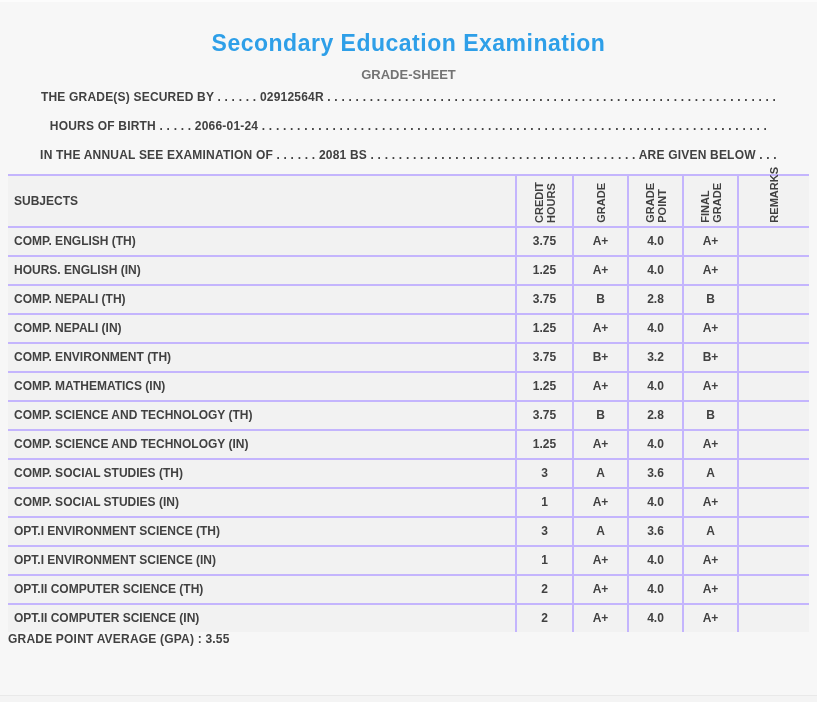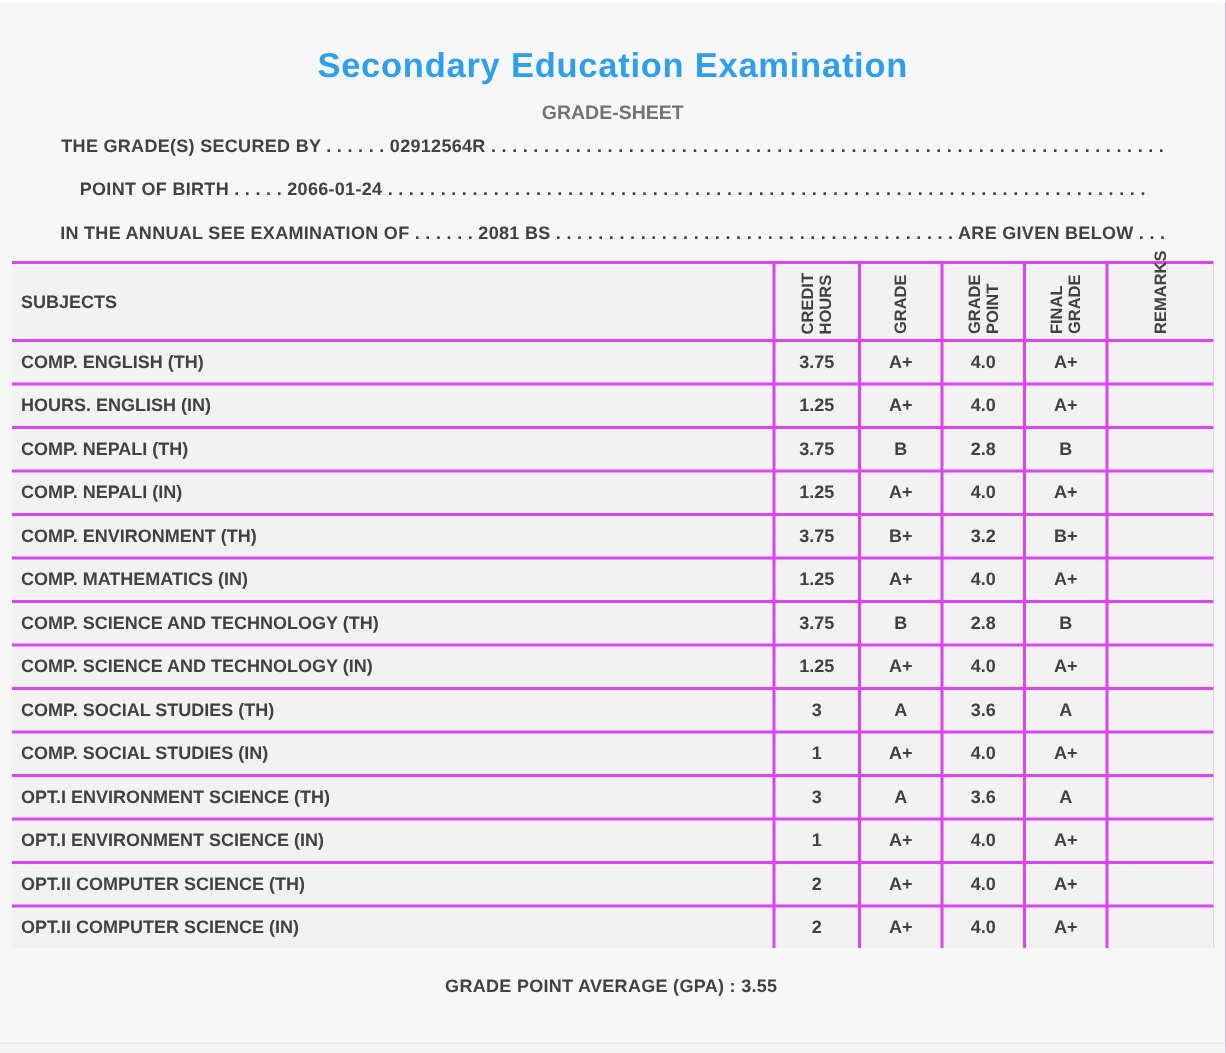--- a/index.html
+++ b/index.html
@@ -121,7 +121,7 @@
       <span>THE GRADE(S) SECURED BY</span><span> . . . . . . </span><span>02912564R</span><span> . . . . . . . . . . . . . . . . . . . . . . . . . . . . . . . . . . . . . . . . . . . . . . . . . . . . . . . . . . . . . . . .</span><span></span>
     </div>
     <div class="info-line">
-      <span>POINT OF BIRTH</span><span> . . . . . </span><span>2066-01-24</span><span> . . . . . . . . . . . . . . . . . . . . . . . . . . . . . . . . . . . . . . . . . . . . . . . . . . . . . . . . . . . . . . . . . . . . . . . .</span><span></span>
+      <span>HOURS OF BIRTH</span><span> . . . . . </span><span>2066-01-24</span><span> . . . . . . . . . . . . . . . . . . . . . . . . . . . . . . . . . . . . . . . . . . . . . . . . . . . . . . . . . . . . . . . . . . . . . . . .</span><span></span>
     </div>
     <div class="info-line">
       <span>IN THE ANNUAL SEE EXAMINATION OF</span><span> . . . . . . </span><span>2081 BS</span><span> . . . . . . . . . . . . . . . . . . . . . . . . . . . . . . . . . . . . . . </span><span>ARE GIVEN BELOW . . .</span>

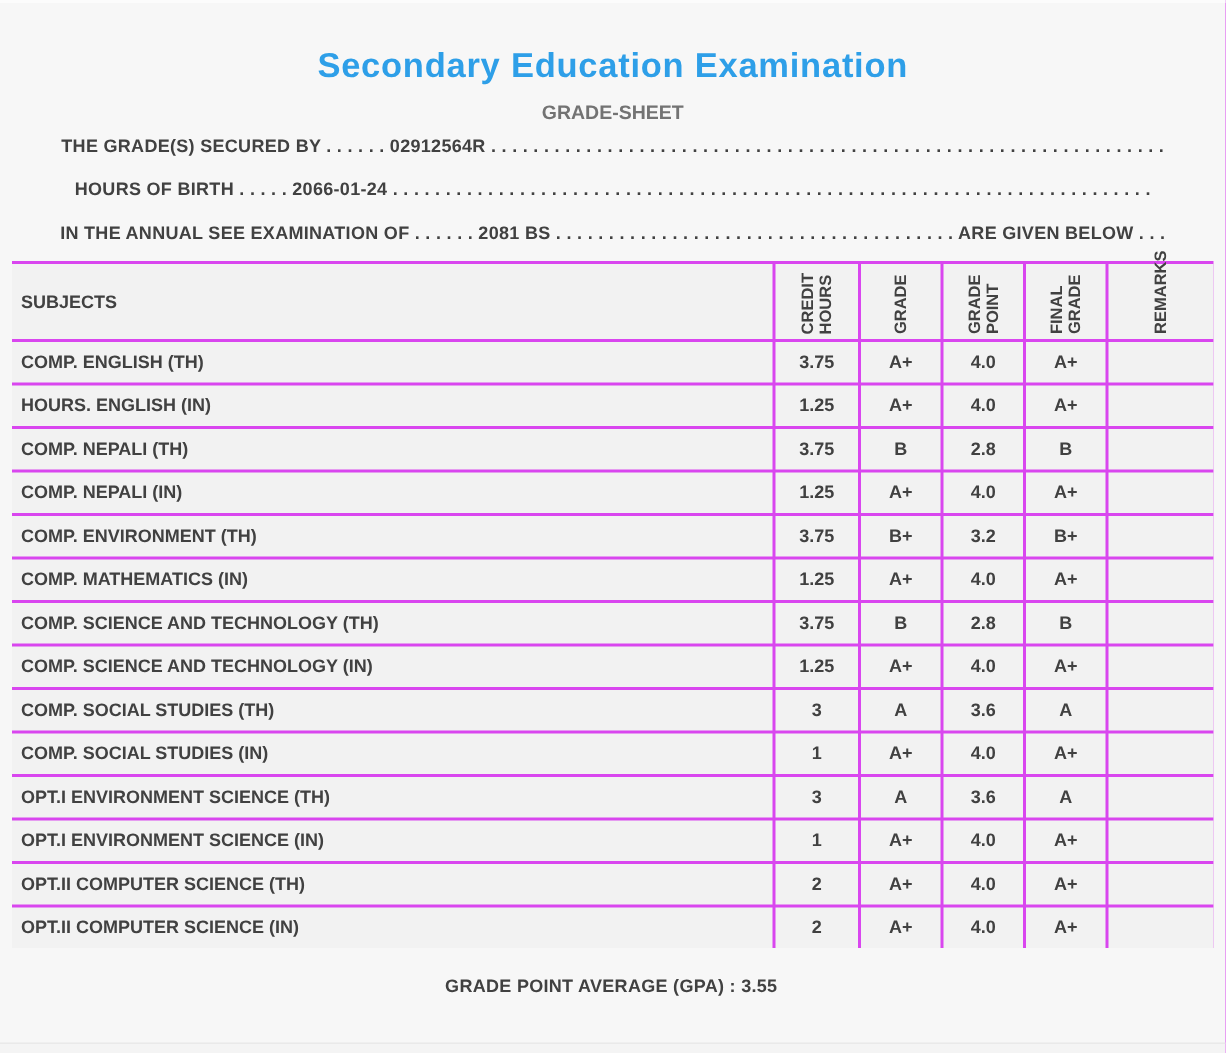--- a/index.html
+++ b/index.html
@@ -45,7 +45,7 @@
 
   .grade-table {
     margin-top: 4px;
-    background: #d946ef;
+    background: #c4b5fd;
     padding: 2px 0 0 0;
   }
   .tr {

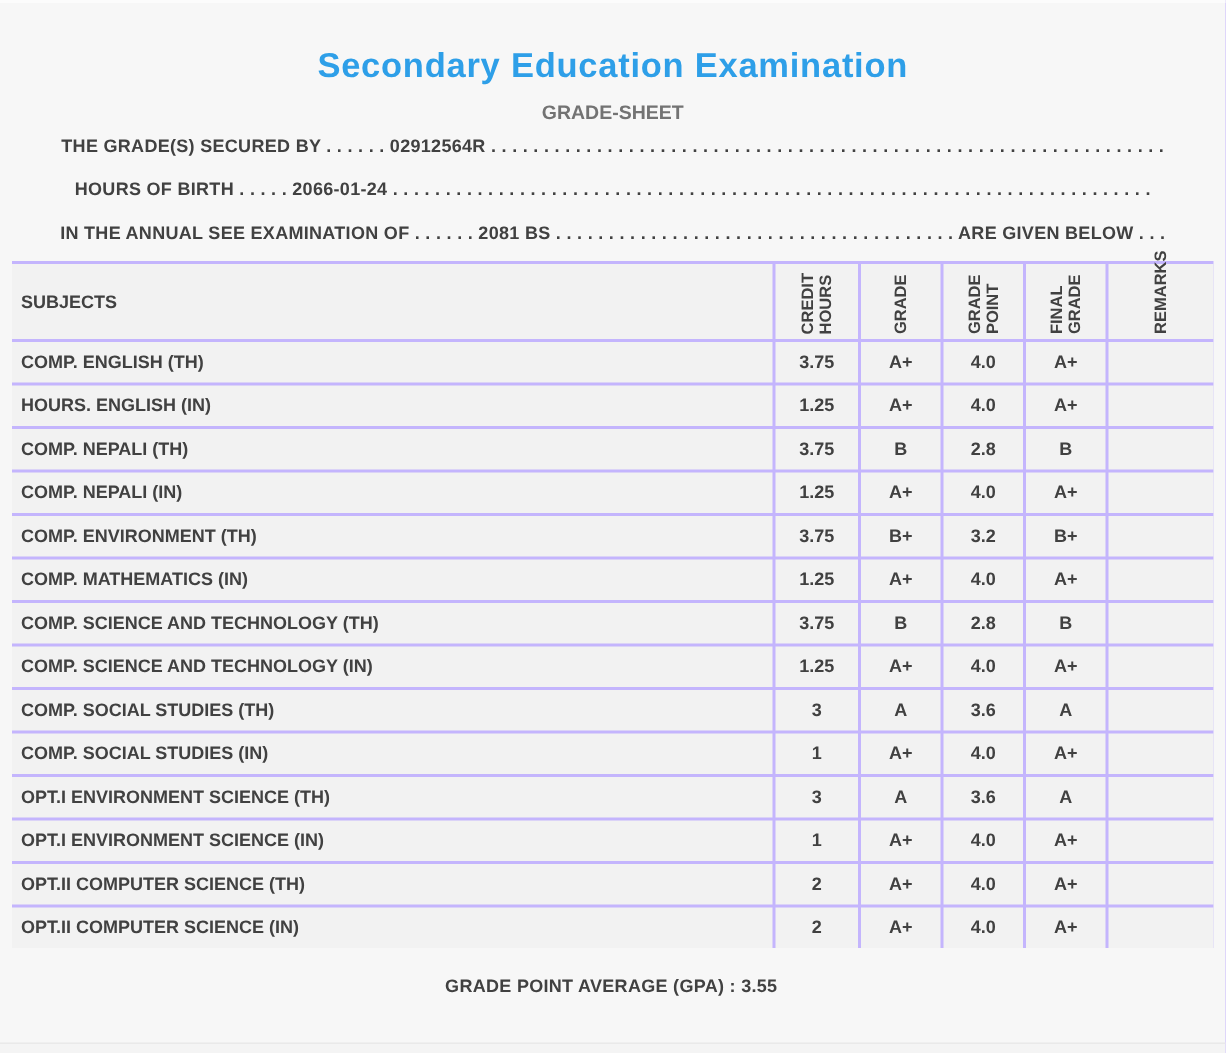--- a/index.html
+++ b/index.html
@@ -92,8 +92,7 @@
   }
 
   .gpa-line {
-    margin-top: 18px;
-    text-align: center;
+    text-align: left;
     font-size: 12px;
     font-weight: 700;
     padding-right: 2px;

